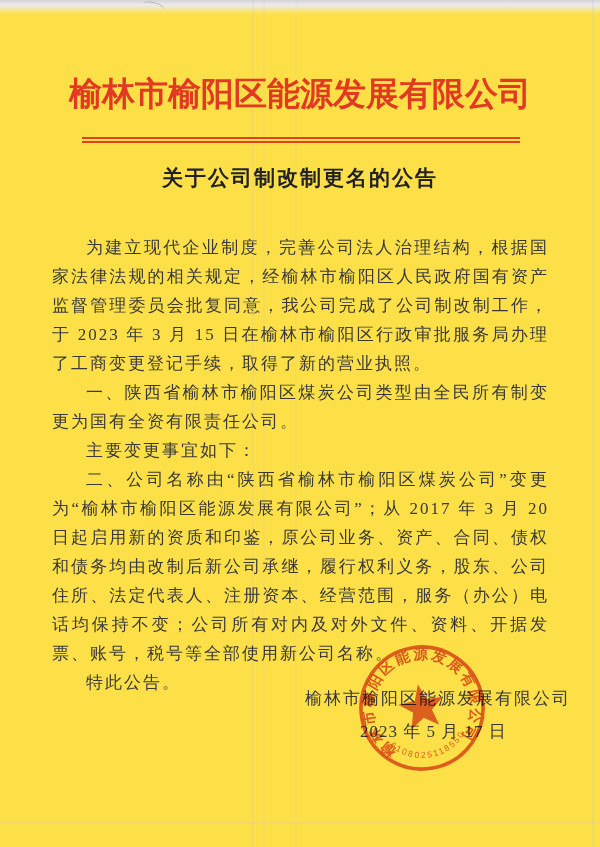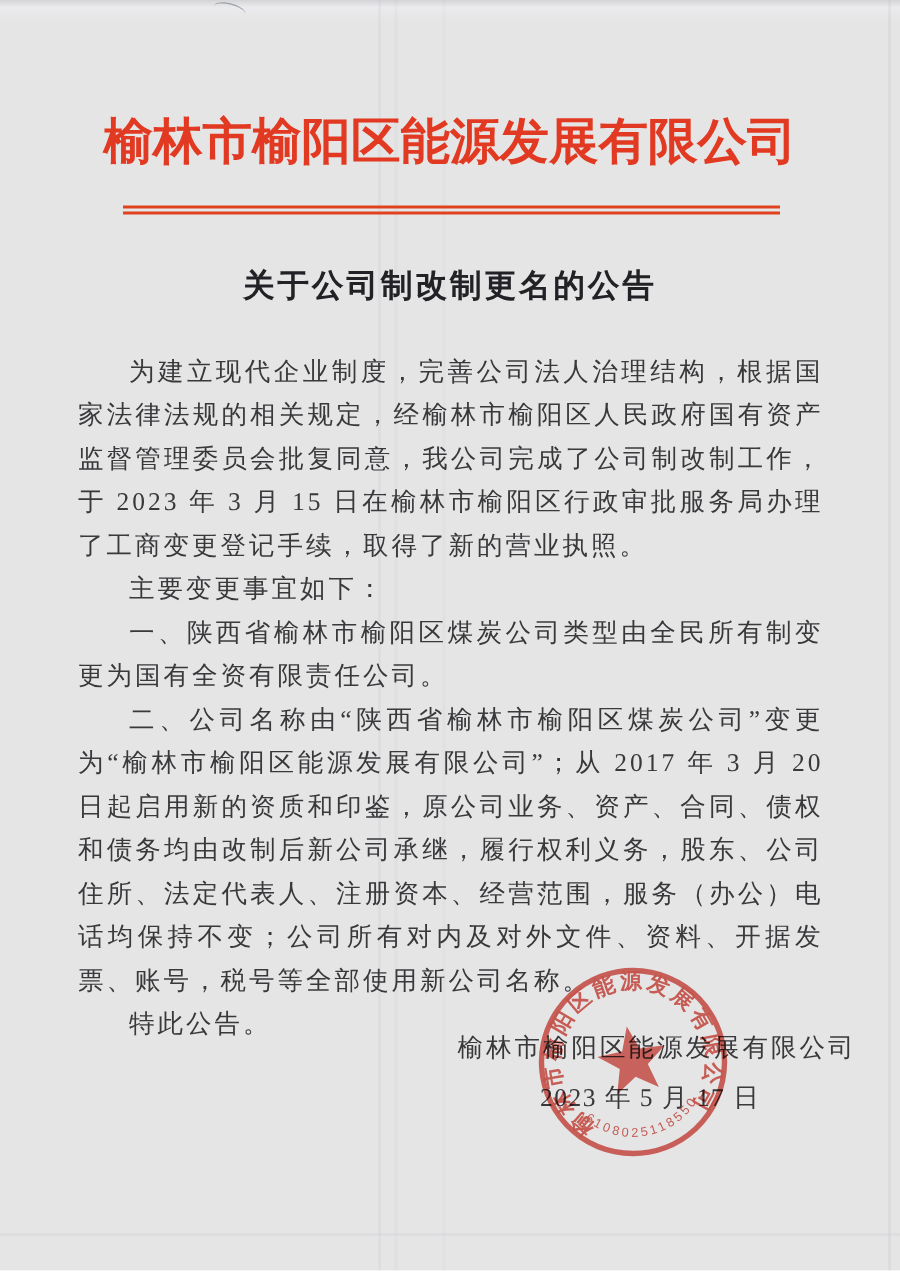--- a/index.html
+++ b/index.html
@@ -7,7 +7,7 @@
     width:600px;height:847px;overflow:hidden;background:#ffffff;
     font-family:"Liberation Serif","DejaVu Serif",serif;
   }
-  .page{position:relative;width:600px;height:847px;background:#e5e5e5;}
+  .page{position:relative;width:600px;height:847px;background:#fde047;}
   
   .scan-top{position:absolute;left:0;top:0;width:600px;height:14px;
     background:linear-gradient(to bottom,#d4d4d7 0,#ebebee 35%,rgba(255,255,255,0) 100%);}

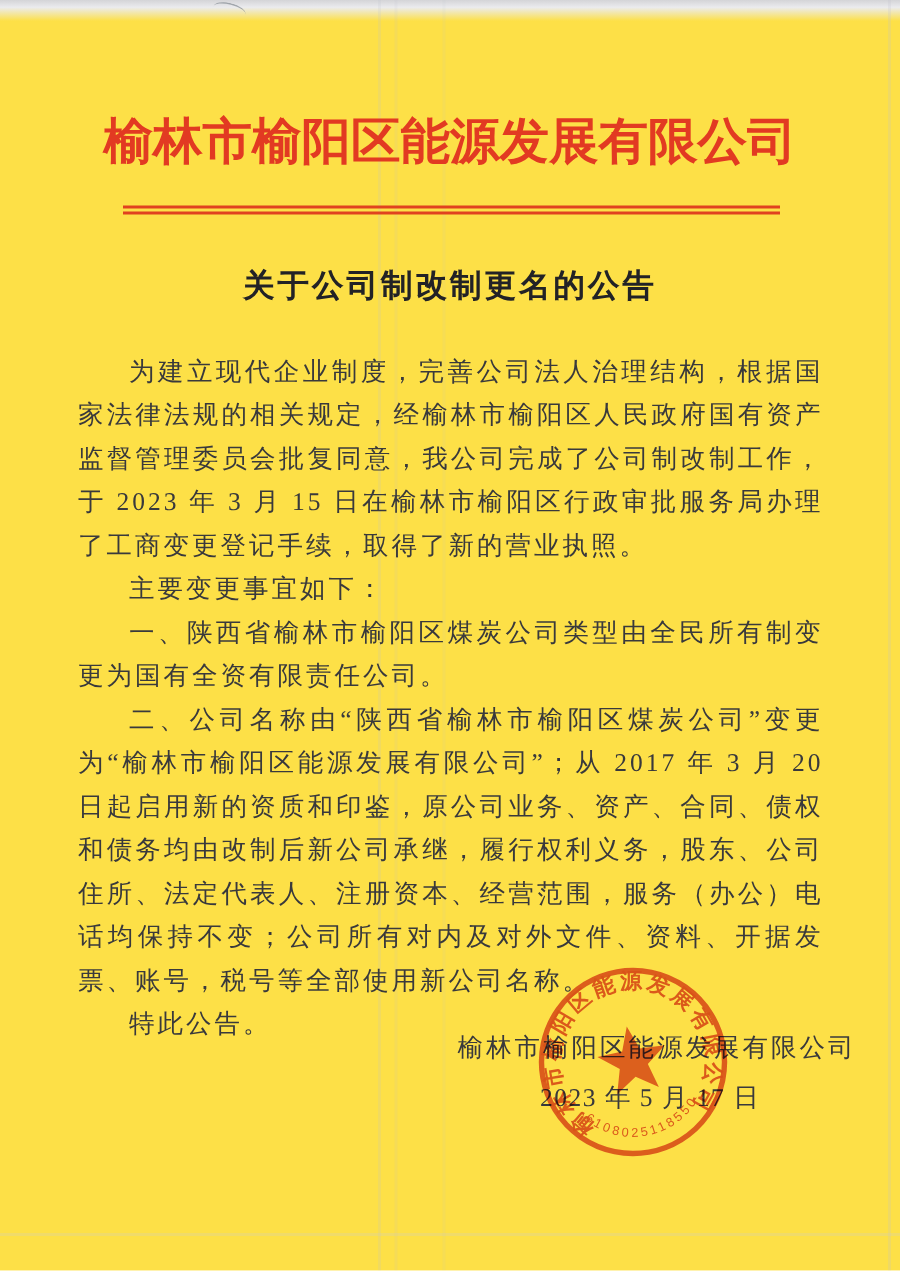--- a/index.html
+++ b/index.html
@@ -28,7 +28,7 @@
   .rule{position:absolute;left:82px;top:137px;width:438px;height:2px;
     border-top:2px solid #e0421f;border-bottom:2px solid #e0421f;}
   .title{
-    position:absolute;left:0;top:176px;width:600px;margin:0;text-align:center;
+    position:absolute;left:0;top:164px;width:600px;margin:0;text-align:center;
     font-size:21px;font-weight:600;color:#222226;letter-spacing:2px;
   }
   

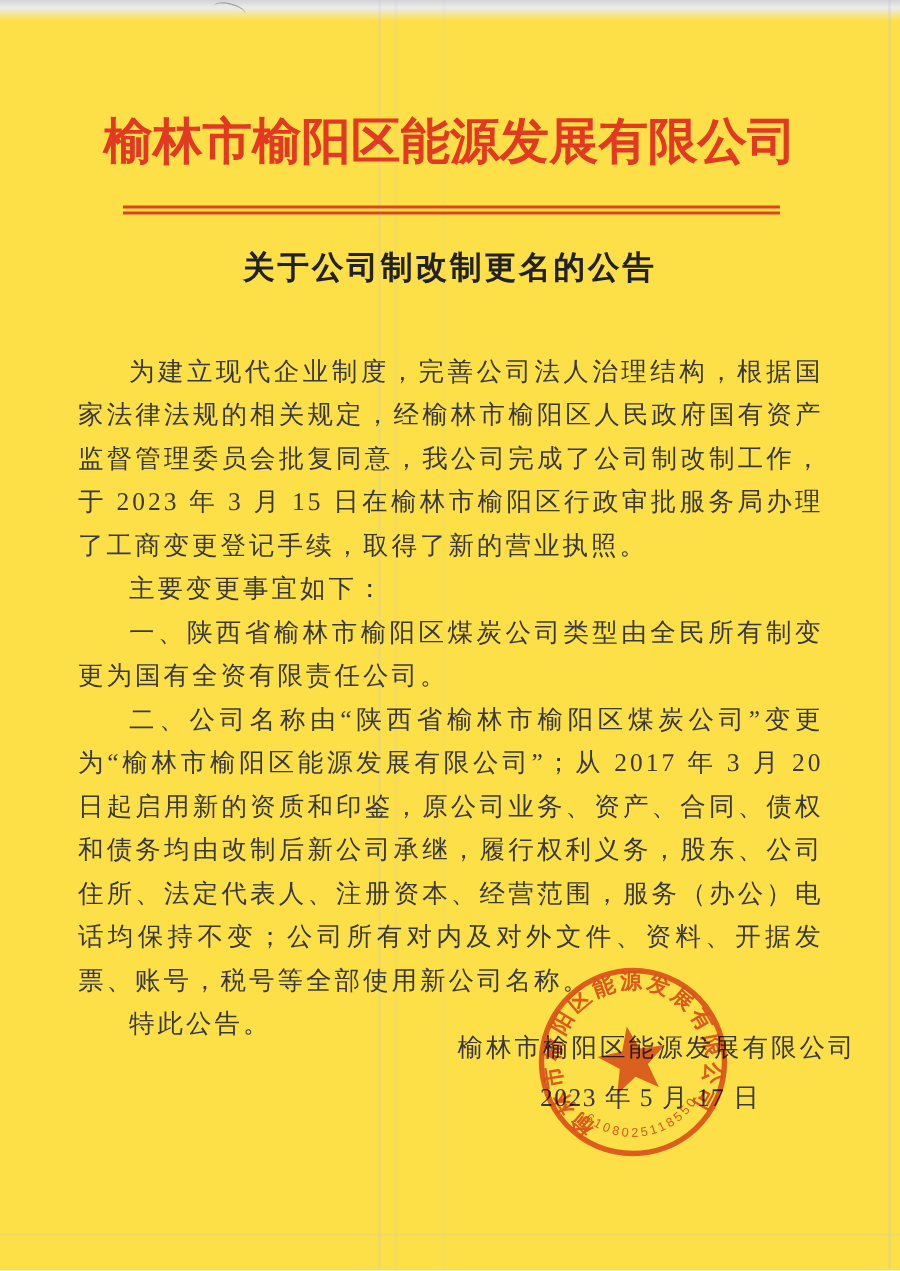--- a/index.html
+++ b/index.html
@@ -67,8 +67,8 @@
 
   <div class="body-text">
     <p>为建立现代企业制度，完善公司法人治理结构，根据国家法律法规的相关规定，经榆林市榆阳区人民政府国有资产监督管理委员会批复同意，我公司完成了公司制改制工作，于 2023 年 3 月 15 日在榆林市榆阳区行政审批服务局办理了工商变更登记手续，取得了新的营业执照。</p>
+    <p>一、陕西省榆林市榆阳区煤炭公司类型由全民所有制变更为国有全资有限责任公司。</p>
     <p>主要变更事宜如下：</p>
-    <p>一、陕西省榆林市榆阳区煤炭公司类型由全民所有制变更为国有全资有限责任公司。</p>
     <p>二、公司名称由“陕西省榆林市榆阳区煤炭公司”变更为“榆林市榆阳区能源发展有限公司”；从 2017 年 3 月 20 日起启用新的资质和印鉴，原公司业务、资产、合同、债权和债务均由改制后新公司承继，履行权利义务，股东、公司住所、法定代表人、注册资本、经营范围，服务（办公）电话均保持不变；公司所有对内及对外文件、资料、开据发票、账号，税号等全部使用新公司名称。</p>
     <p>特此公告。</p>
   </div>

